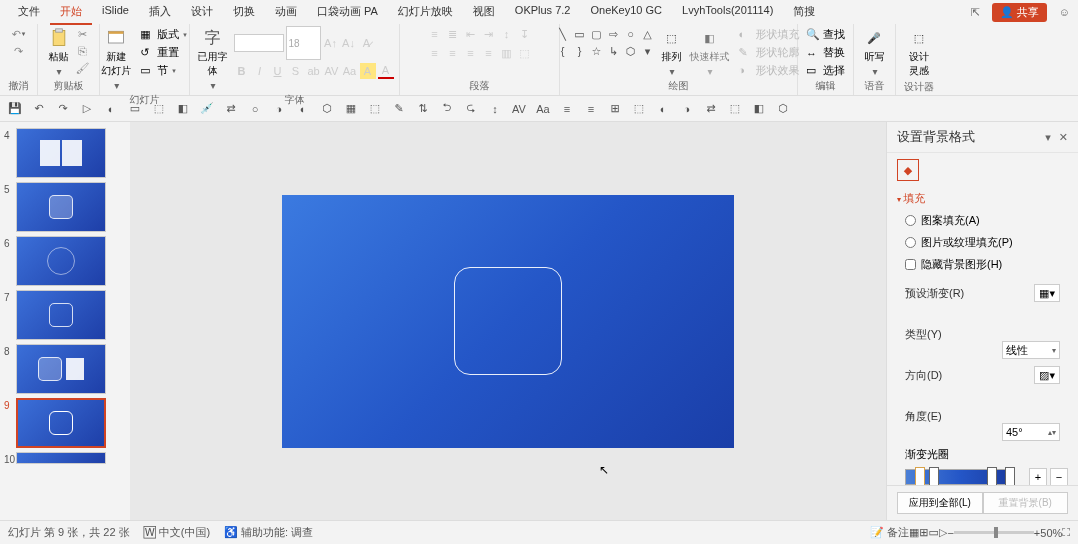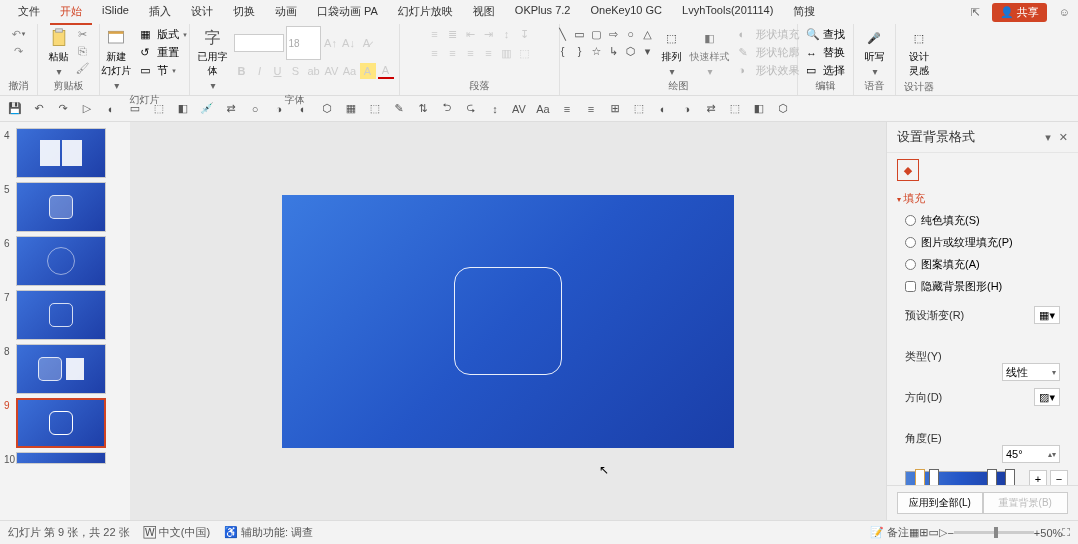--- a/index.html
+++ b/index.html
@@ -406,10 +406,6 @@
     <div class="rp-body">
       <label class="rp-radio">
           <input type="radio" name="f" style="">
-          <span>纯色填充(S)</span>
-        </label>
-      <label class="rp-radio">
-          <input type="radio" name="f" style="">
           <span>图片或纹理填充(P)</span>
         </label>
       <label class="rp-radio">

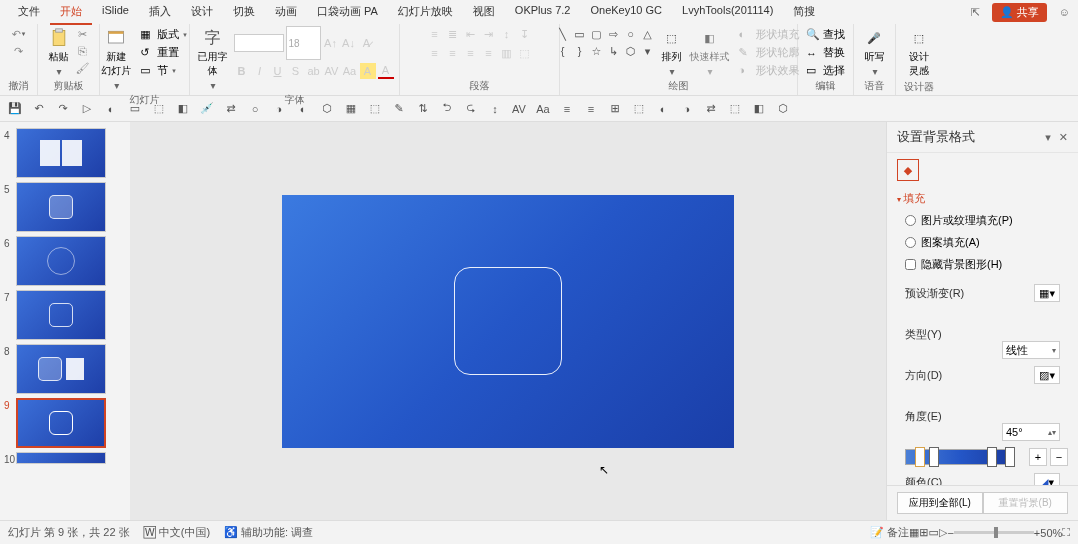--- a/index.html
+++ b/index.html
@@ -406,11 +406,11 @@
     <div class="rp-body">
       <label class="rp-radio">
           <input type="radio" name="f" style="">
-          <span>图片或纹理填充(P)</span>
+          <span>图案填充(A)</span>
         </label>
       <label class="rp-radio">
           <input type="radio" name="f" style="">
-          <span>图案填充(A)</span>
+          <span>图片或纹理填充(P)</span>
         </label>
       <label class="rp-radio">
           <input type="checkbox" style="">

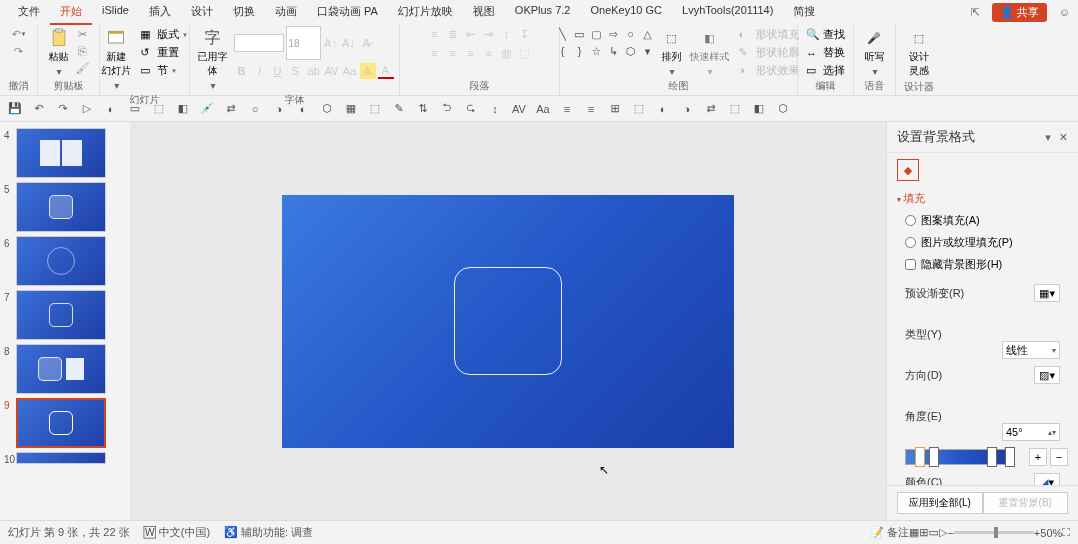--- a/index.html
+++ b/index.html
@@ -439,6 +439,7 @@
             <span class="dd">▴▾</span>
           </div>
         </div>
+      <div style="padding:0 8px"><label>渐变光圈</label></div>
       <div style="display:flex;align-items:center">
         <div class="grad-bar" style="flex:1">
           <div class="grad-stop" style="left:8%;border-color:#d9a34a"></div>

